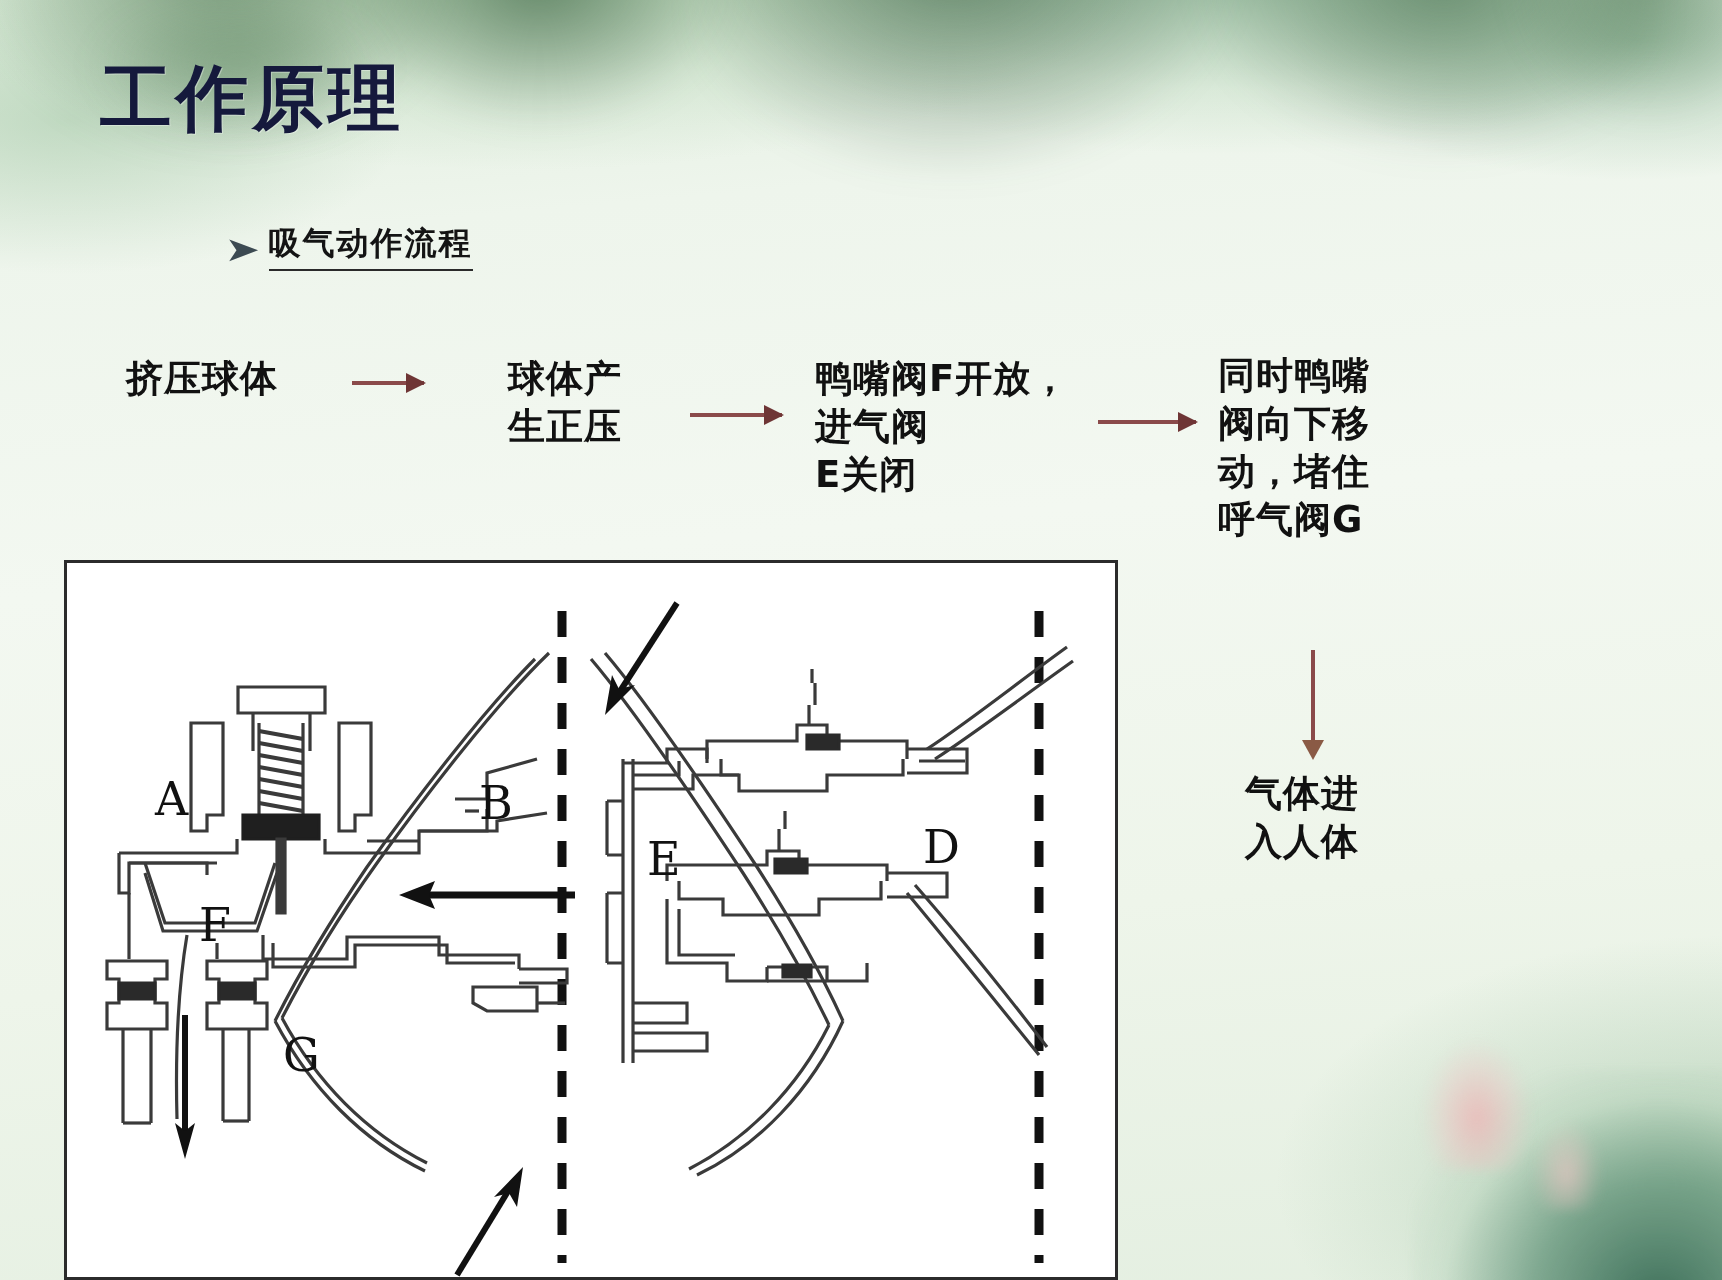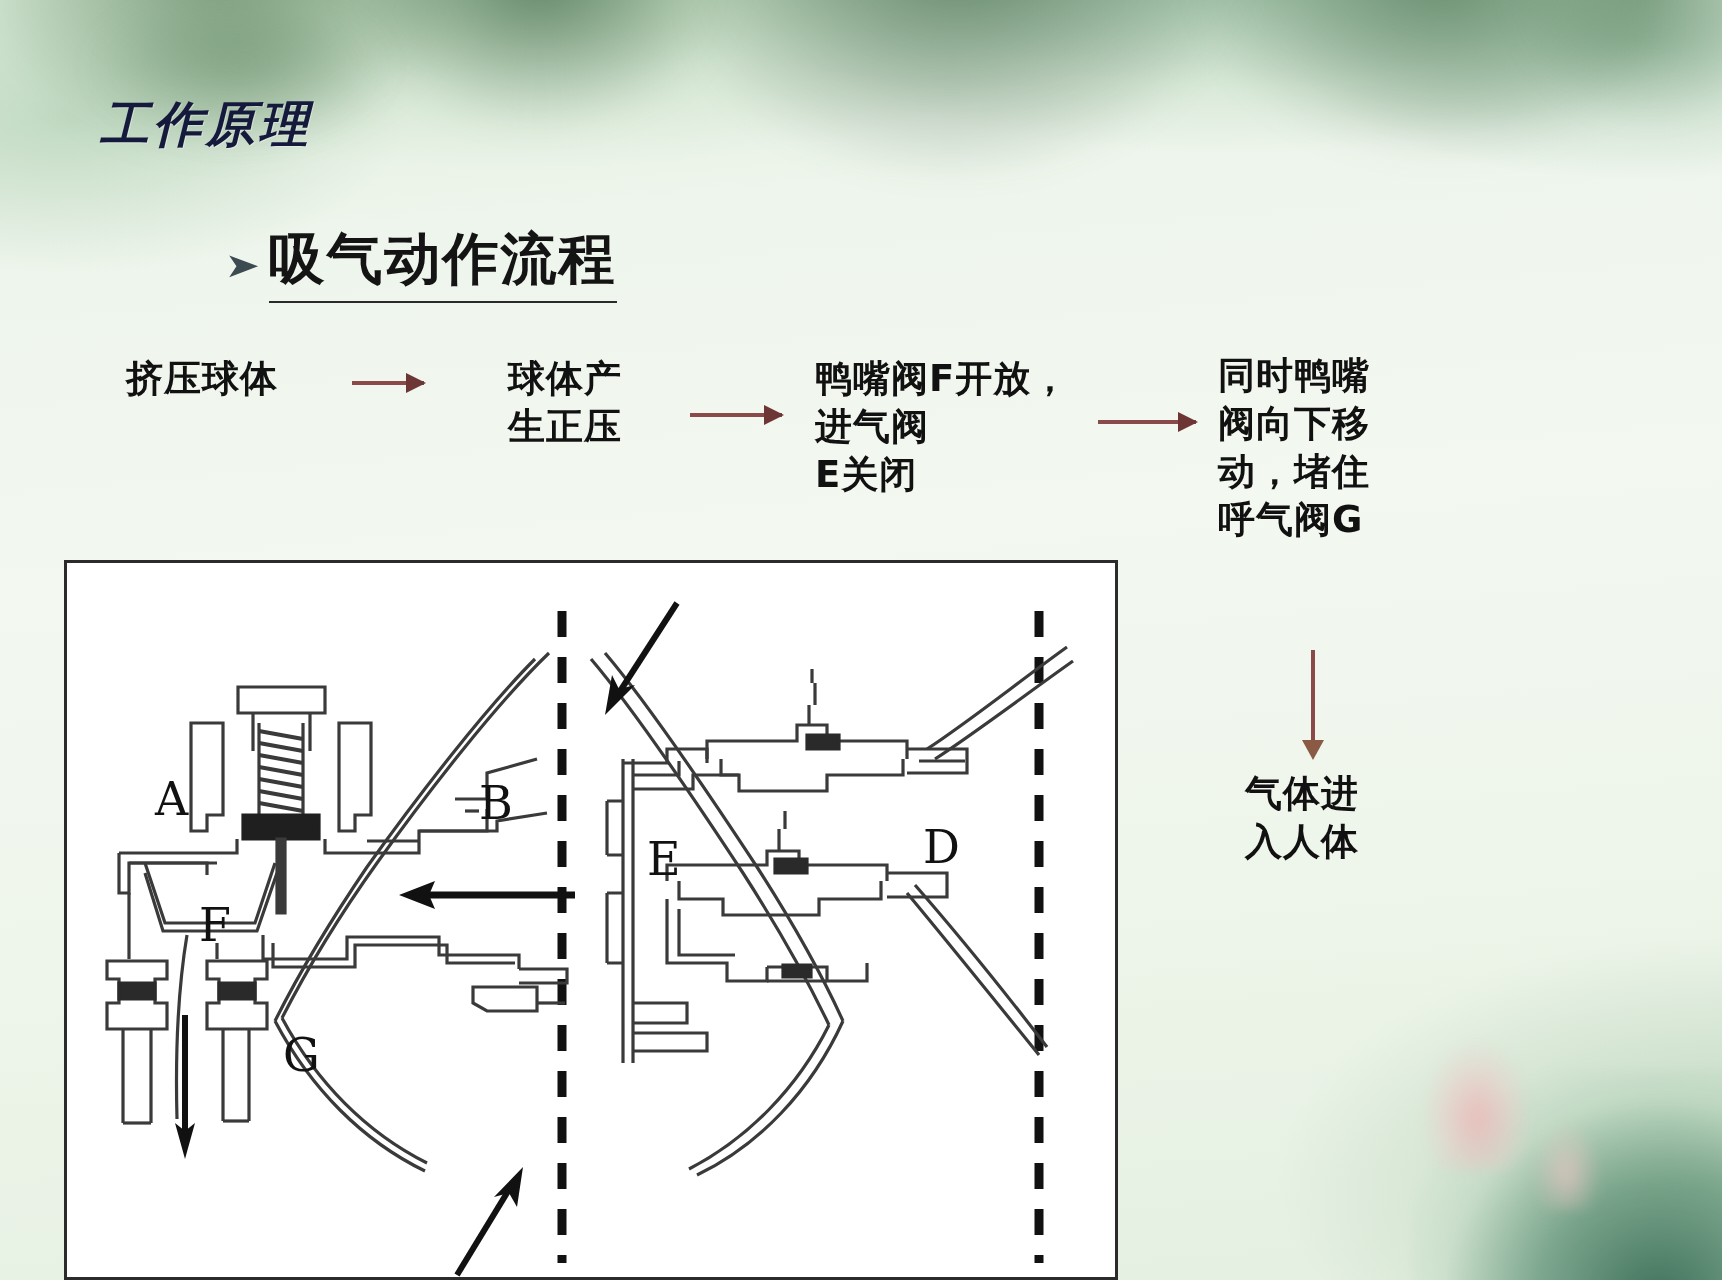--- a/index.html
+++ b/index.html
@@ -56,12 +56,11 @@
   #title{
     position:absolute;left:100px;top:62px;
     font-family:"DejaVu Serif","Liberation Serif",serif;
-    font-style:italic;font-weight:bold;
-    font-size:49px;line-height:1;letter-spacing:4px;
+    font-weight:bold;
+    font-size:72px;line-height:1;letter-spacing:4px;
     color:#15193c;
     text-shadow:1px 1px 0 rgba(255,255,255,.35);
     white-space:nowrap;
-    margin-top:38px;
   }
 
   

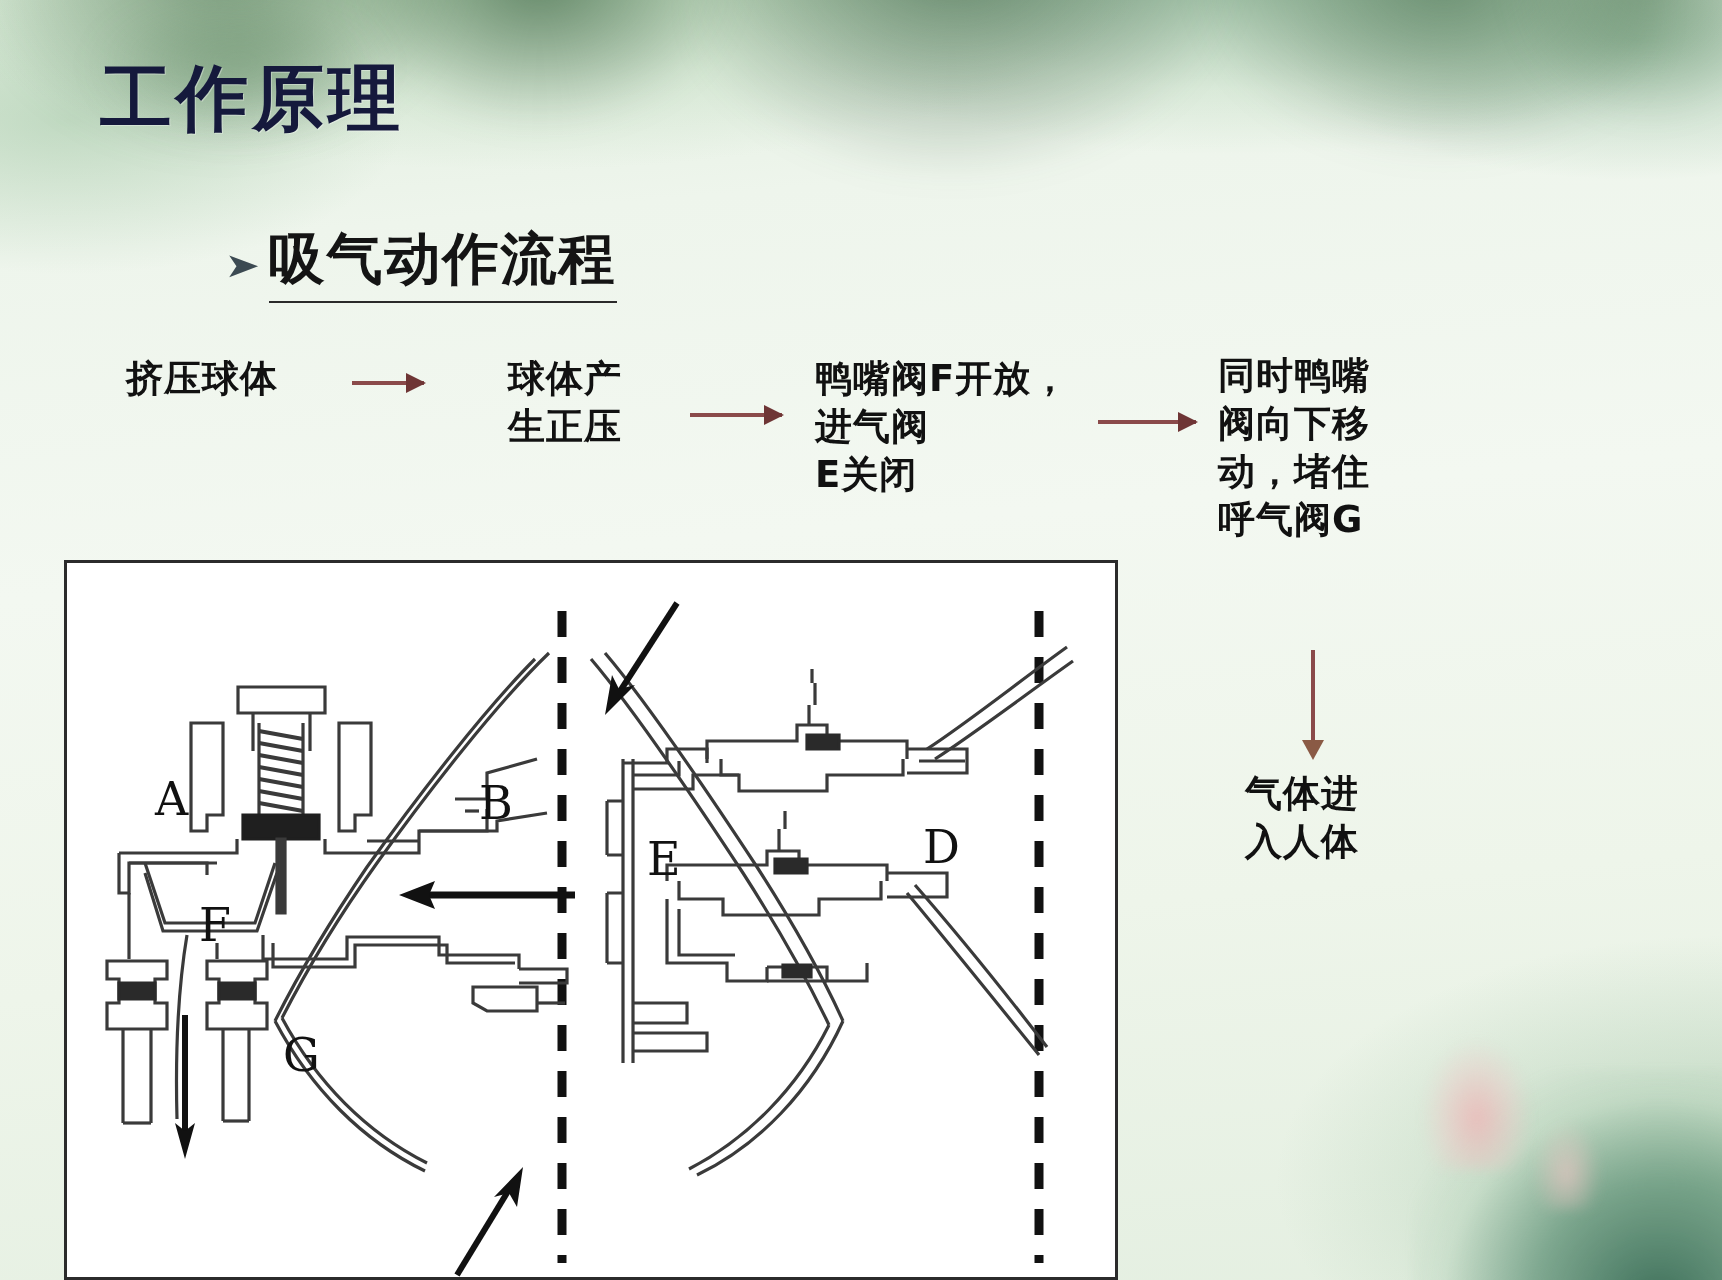--- a/index.html
+++ b/index.html
@@ -74,7 +74,7 @@
   }
   #subhead .txt{
     font-family:"DejaVu Sans","Liberation Sans",sans-serif;
-    font-weight:bold;font-size:56px;letter-spacing:2px;color:#141414;
+    font-weight:bold;font-size:32px;letter-spacing:2px;color:#141414;
     border-bottom:2px solid #2a2a2a;padding-bottom:3px;white-space:nowrap;
   }
 

